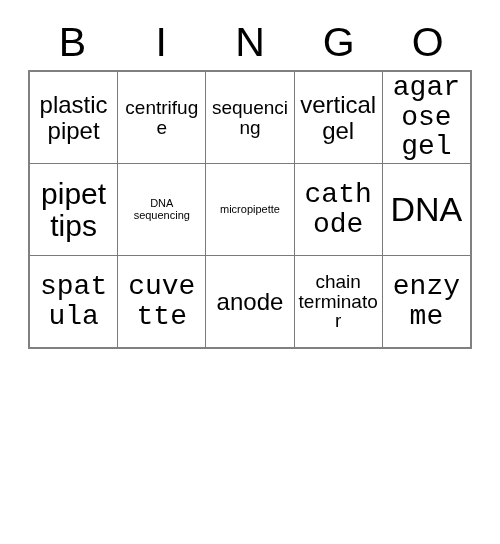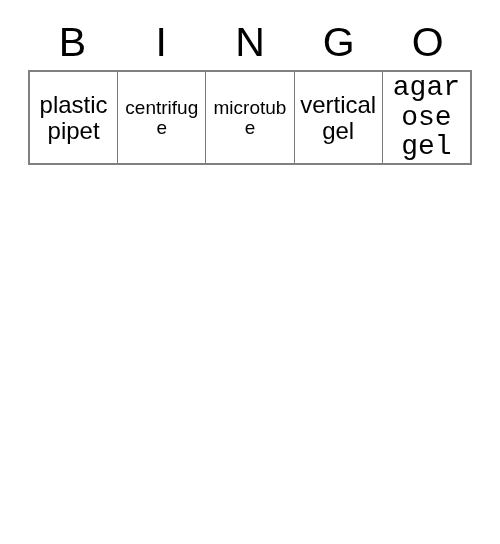--- a/index.html
+++ b/index.html
@@ -93,7 +93,7 @@
       <tr>
         <td class="bingo-cell fs-l">plastic pipet</td>
         <td class="bingo-cell fs-xs">centrifuge</td>
-        <td class="bingo-cell fs-xs">microtube</td>
+        <td class="bingo-cell fs-xs">sequencing</td>
         <td class="bingo-cell fs-l">vertical gel</td>
         <td class="bingo-cell fs-m">agarose gel</td>
       </tr>

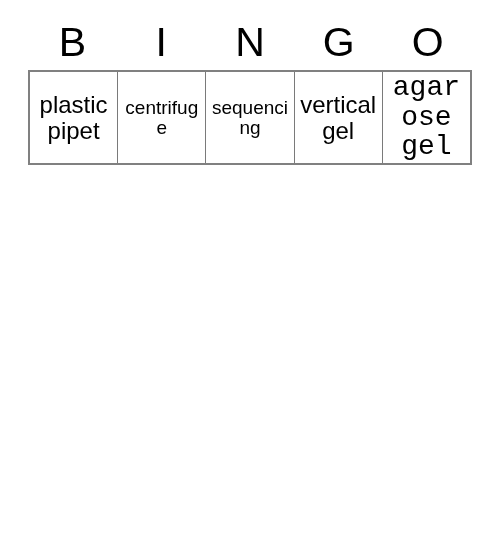--- a/index.html
+++ b/index.html
@@ -97,6 +97,13 @@
         <td class="bingo-cell fs-l">vertical gel</td>
         <td class="bingo-cell fs-m">agarose gel</td>
       </tr>
+      <tr>
+        <td class="bingo-cell fs-xl">pipet tips</td>
+        <td class="bingo-cell fs-xxs">DNA sequencing</td>
+        <td class="bingo-cell fs-xxs">micropipette</td>
+        <td class="bingo-cell fs-m">cathode</td>
+        <td class="bingo-cell fs-xxl">DNA</td>
+      </tr>
     </tbody>
   </table>
 

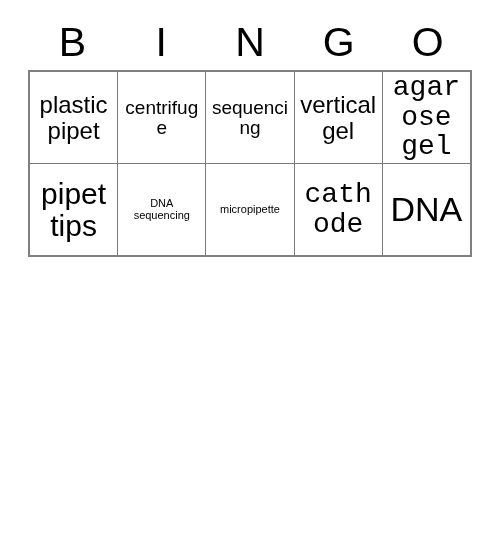--- a/index.html
+++ b/index.html
@@ -104,6 +104,13 @@
         <td class="bingo-cell fs-m">cathode</td>
         <td class="bingo-cell fs-xxl">DNA</td>
       </tr>
+      <tr>
+        <td class="bingo-cell fs-m">spatula</td>
+        <td class="bingo-cell fs-m">cuvette</td>
+        <td class="bingo-cell fs-l">anode</td>
+        <td class="bingo-cell fs-xs">chain terminator</td>
+        <td class="bingo-cell fs-m">enzyme</td>
+      </tr>
     </tbody>
   </table>
 

